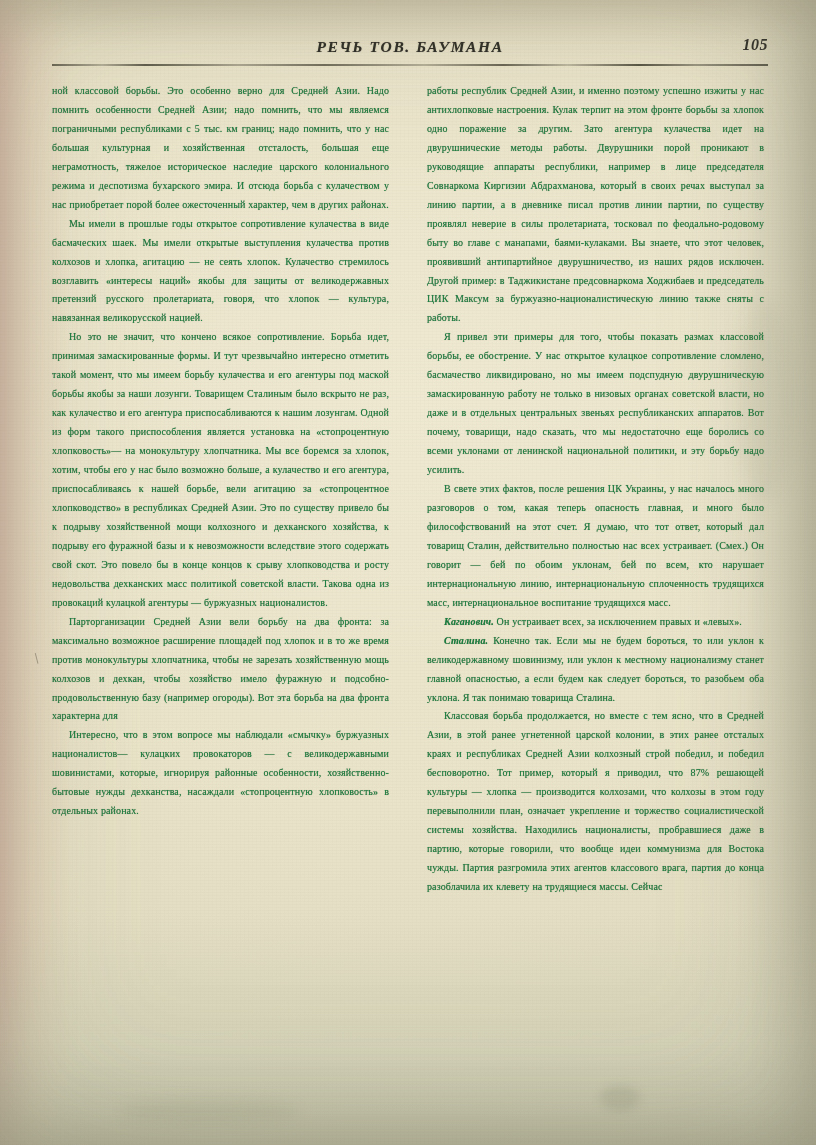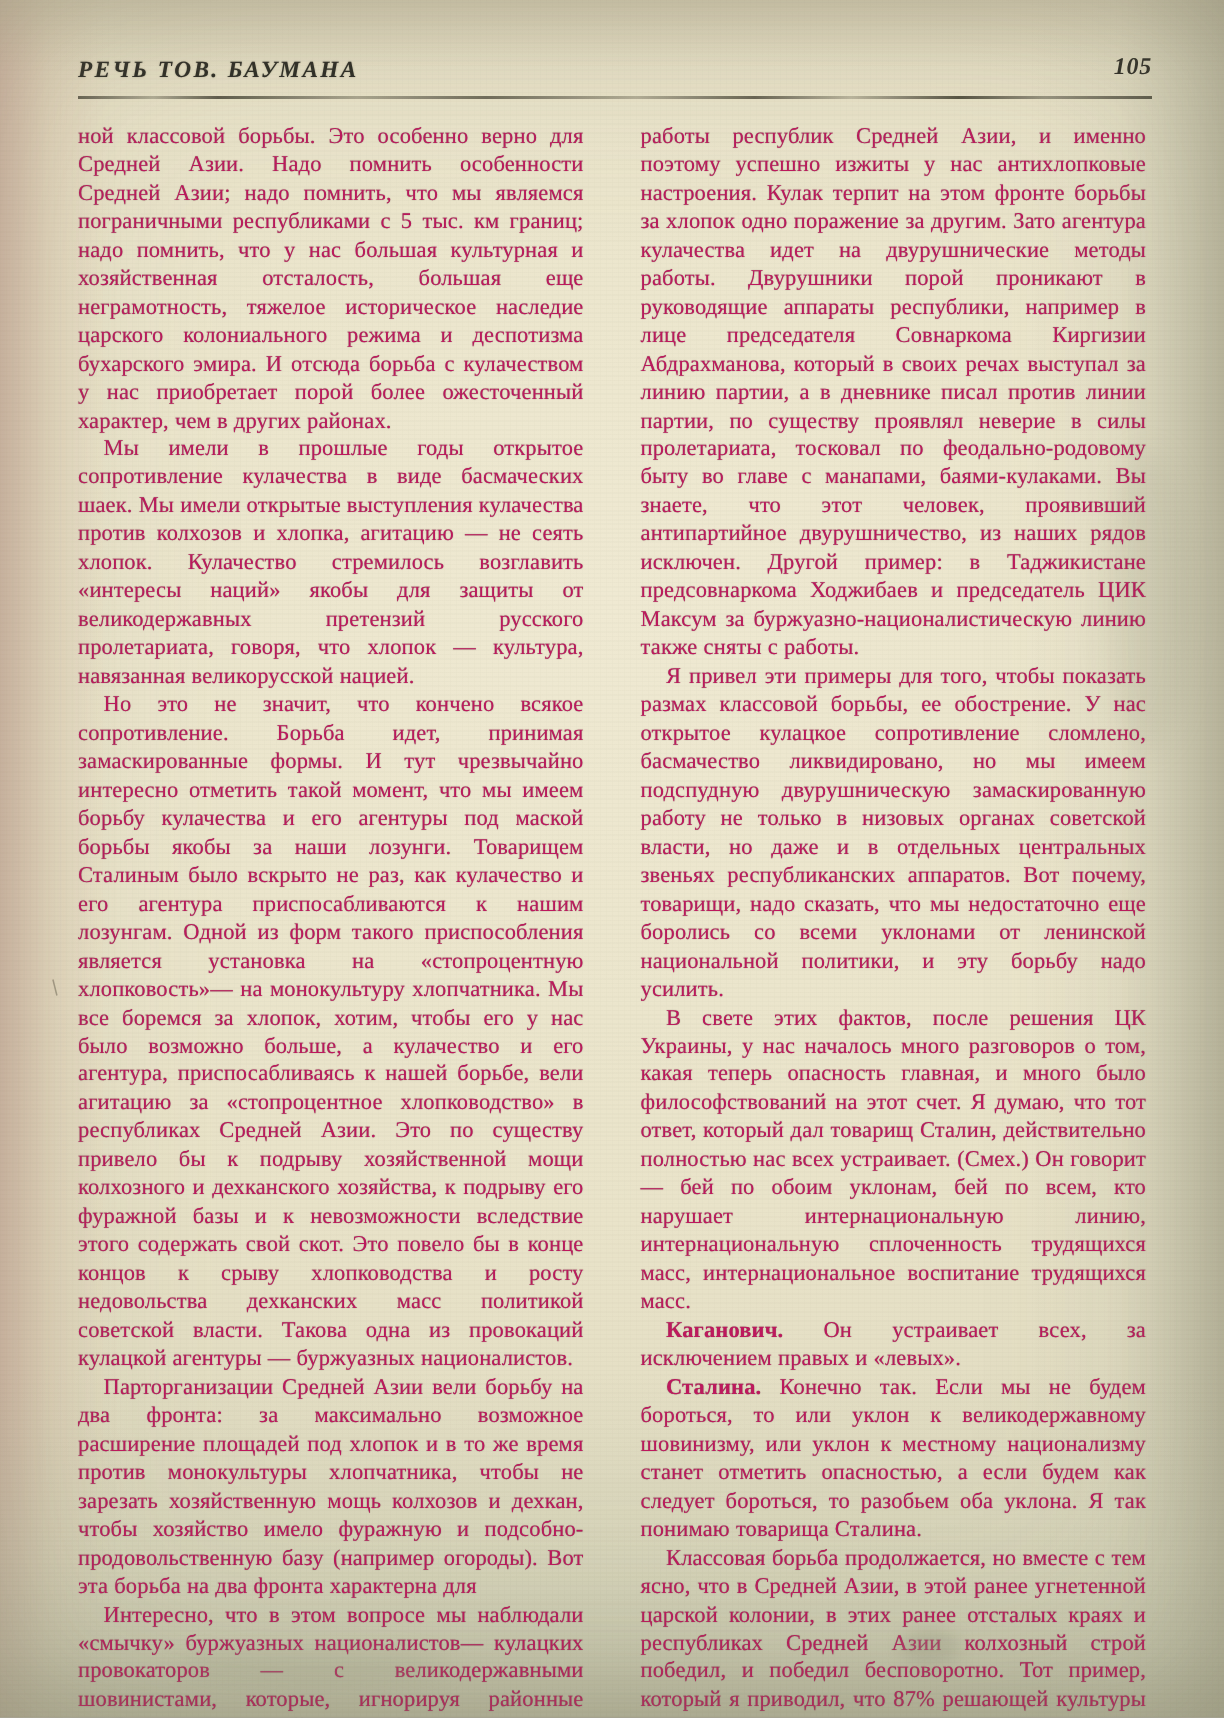--- a/index.html
+++ b/index.html
@@ -78,7 +78,7 @@
   .runhead-title {
     position: absolute;
     left: 0; right: 0;
-    text-align: left;
+    text-align: center;
     font-style: italic;
     font-weight: 700;
     font-size: 15.5px;

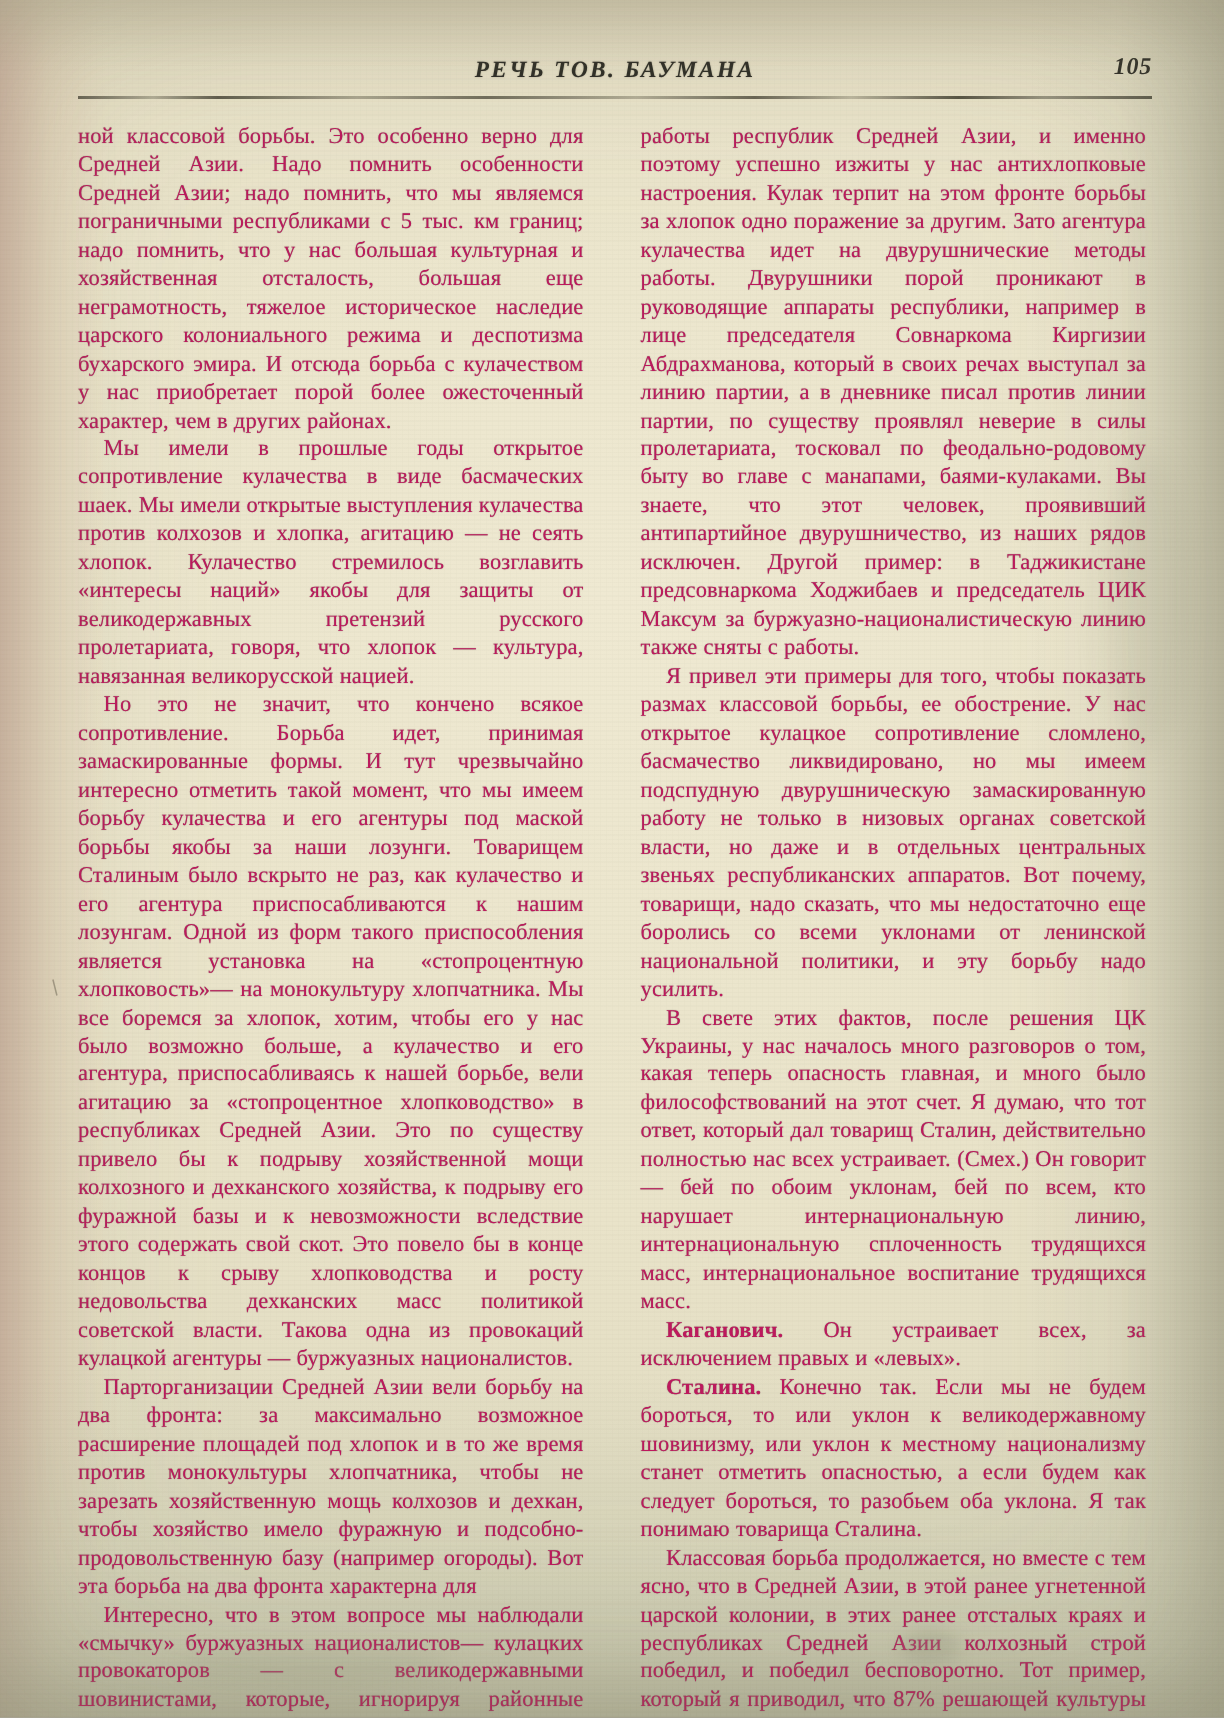--- a/index.html
+++ b/index.html
@@ -130,14 +130,14 @@
   }
   .col p {
     margin: 0;
-    font-size: 15px;
+    font-size: 10px;
     line-height: 18.95px;
     text-align: justify;
     text-justify: inter-word;
     word-spacing: 0.2px;
     letter-spacing: 0.1px;
     hyphens: manual;
-    color: #be185d;
+    color: #15803d;
     text-shadow: 0 0 0.7px rgba(40,40,30,0.55);
   }
   .col p + p { text-indent: 0; }

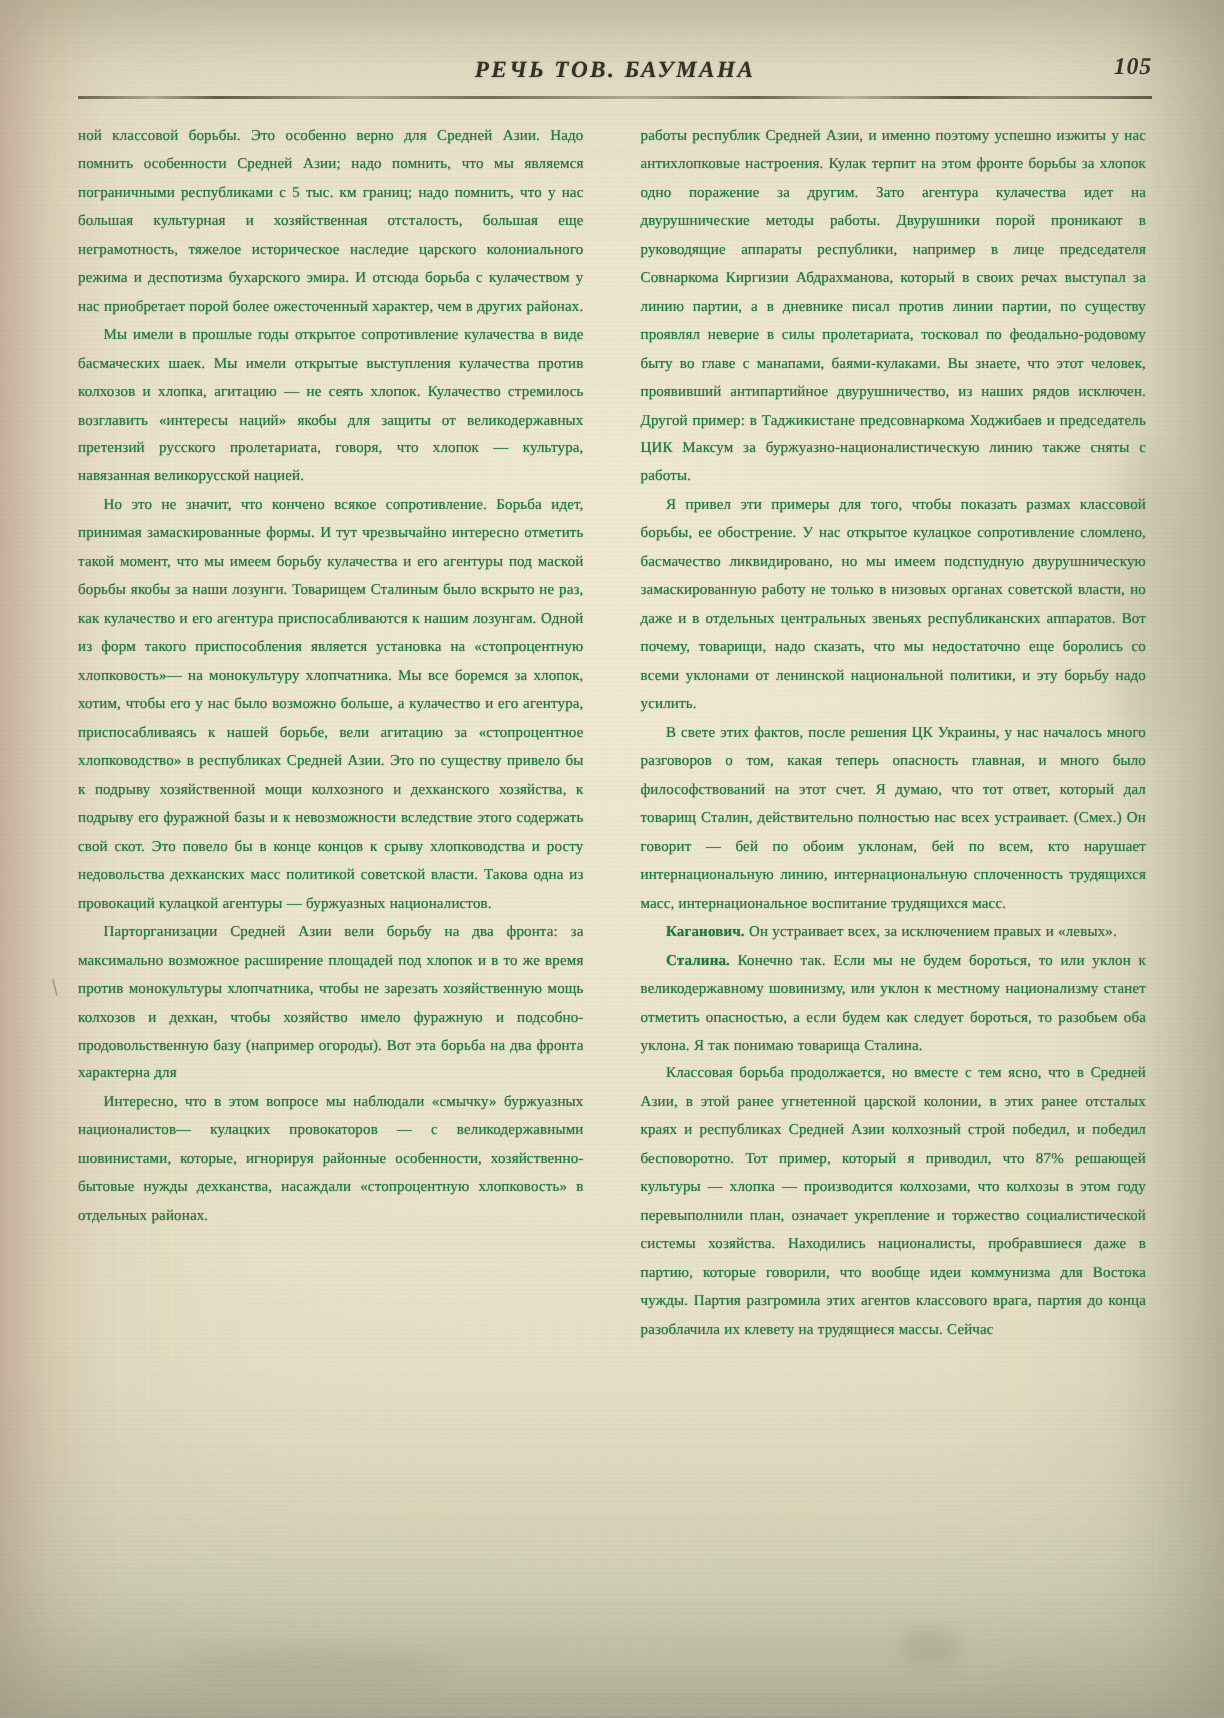--- a/index.html
+++ b/index.html
@@ -143,6 +143,7 @@
   .col p + p { text-indent: 0; }
   .col p.ind { text-indent: 17px; }
   .speaker {
+    font-style: italic;
     font-weight: 700;
     margin-top: 28px;
   }

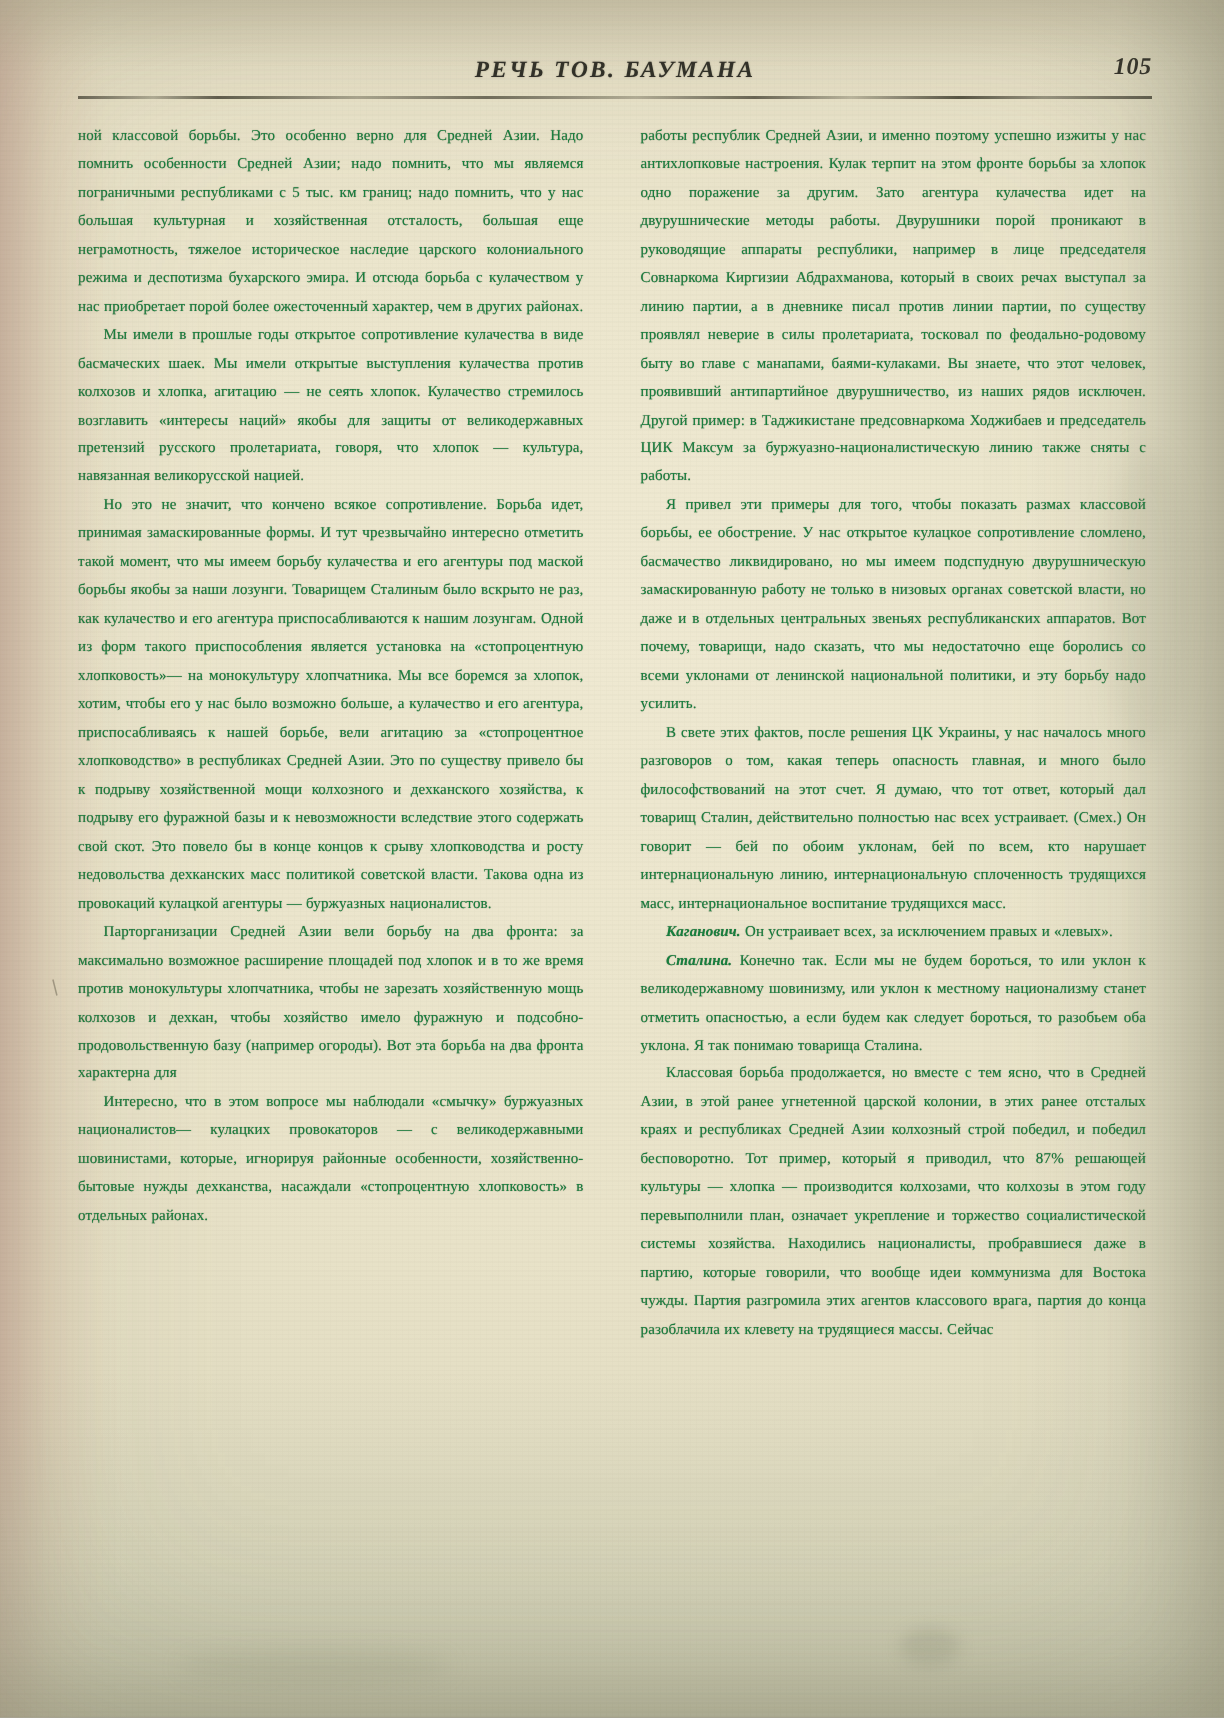--- a/index.html
+++ b/index.html
@@ -208,7 +208,7 @@
 
         <p class="ind"><span class="speaker">Каганович.</span><span> Он устраивает всех, за исключением правых и «левых».</span></p>
 
-        <p class="ind"><span class="speaker">Сталина.</span><span> Конечно так. Если мы не будем бороться, то или уклон к великодержавному шовинизму, или уклон к местному национализму станет отметить опасностью, а если будем как следует бороться, то разобьем оба уклона. Я так понимаю товарища Сталина.</span></p>
+        <p class="ind"><span class="speaker">Сталина.</span><span> Конечно так. Если мы не будем бороться, то или уклон к великодержавному шовинизму, или уклон к местному национализму станет главной опасностью, а если будем как следует бороться, то разобьем оба уклона. Я так понимаю товарища Сталина.</span></p>
 
         <p class="ind">Классовая борьба продолжается, но вместе с тем ясно, что в Средней Азии, в этой ранее угнетенной царской колонии, в этих ранее отсталых краях и республиках Средней Азии колхозный строй победил, и победил бесповоротно. Тот пример, который я приводил, что 87% решающей культуры — хлопка — производится колхозами, что колхозы в этом году перевыполнили план, означает укрепление и торжество социалистической системы хозяйства. Находились националисты, пробравшиеся даже в партию, которые говорили, что вообще идеи коммунизма для Востока чужды. Партия разгромила этих агентов классового врага, партия до конца разоблачила их клевету на трудящиеся массы. Сейчас</p>
       </div>

